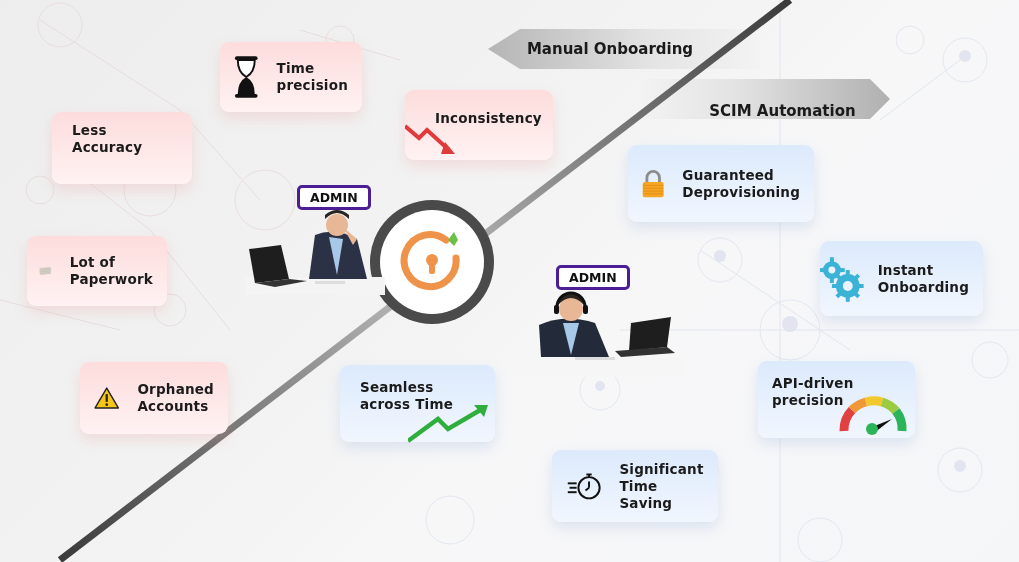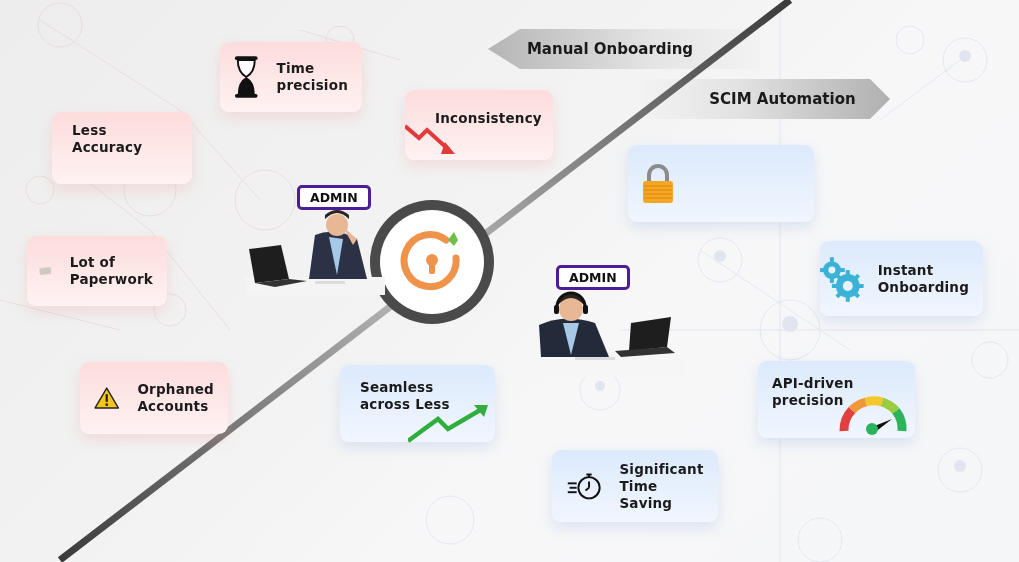--- a/index.html
+++ b/index.html
@@ -90,7 +90,7 @@
 <div class="banner" style="left:505px;top:28px;width:210px;">
   <span>Manual Onboarding</span>
 </div>
-<div class="banner" style="left:690px;top:78px;width:185px;">
+<div class="banner" style="left:690px;top:78px;width:185px;align-items:flex-end;">
   <span>SCIM Automation</span>
 </div>
 

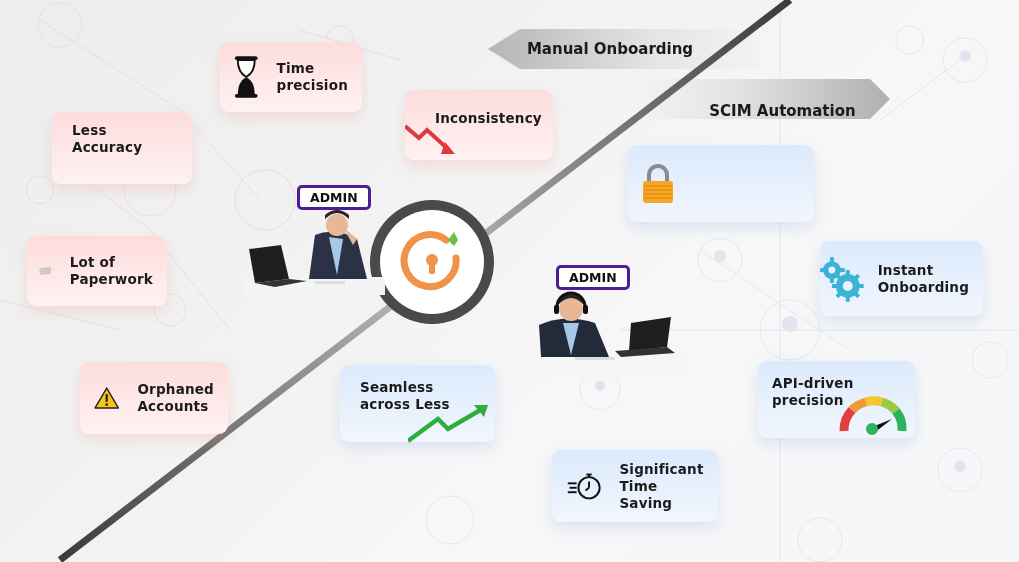--- a/index.html
+++ b/index.html
@@ -188,6 +188,10 @@
         <line x1="2" y1="34" x2="30" y2="34"></line>
       </g>
   </svg>
+  <div>
+      <div>Guaranteed</div>
+      <div>Deprovisioning</div>
+    </div>
 </div>
 
 <div class="card blue" style="left:820px;top:241px;width:163px;height:75px;padding-left:0;gap:14px;">

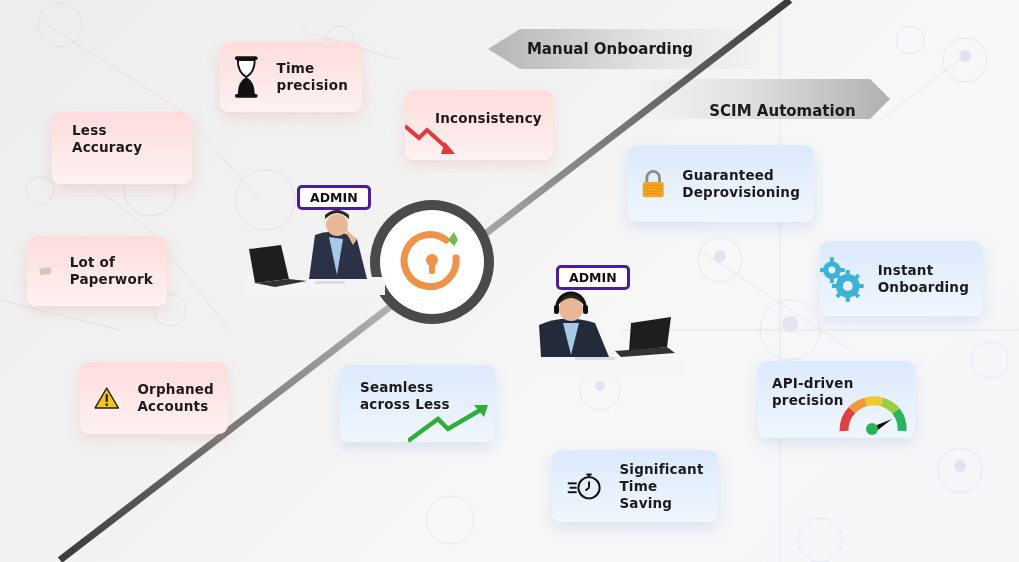--- a/index.html
+++ b/index.html
@@ -220,7 +220,7 @@
 <div class="card blue" style="left:340px;top:365px;width:155px;height:77px;align-items:flex-start;padding-left:20px;padding-top:14px;">
   <div>
       <div>Seamless</div>
-      <div>across Less</div>
+      <div>across Time</div>
     </div>
   <svg style="position:absolute;left:68px;top:38px;" width="84" height="40" viewBox="0 0 84 40">
     <polyline points="0,38 30,16 40,26 74,6" fill="none" stroke="#2fae3e" stroke-width="4.5"></polyline>

